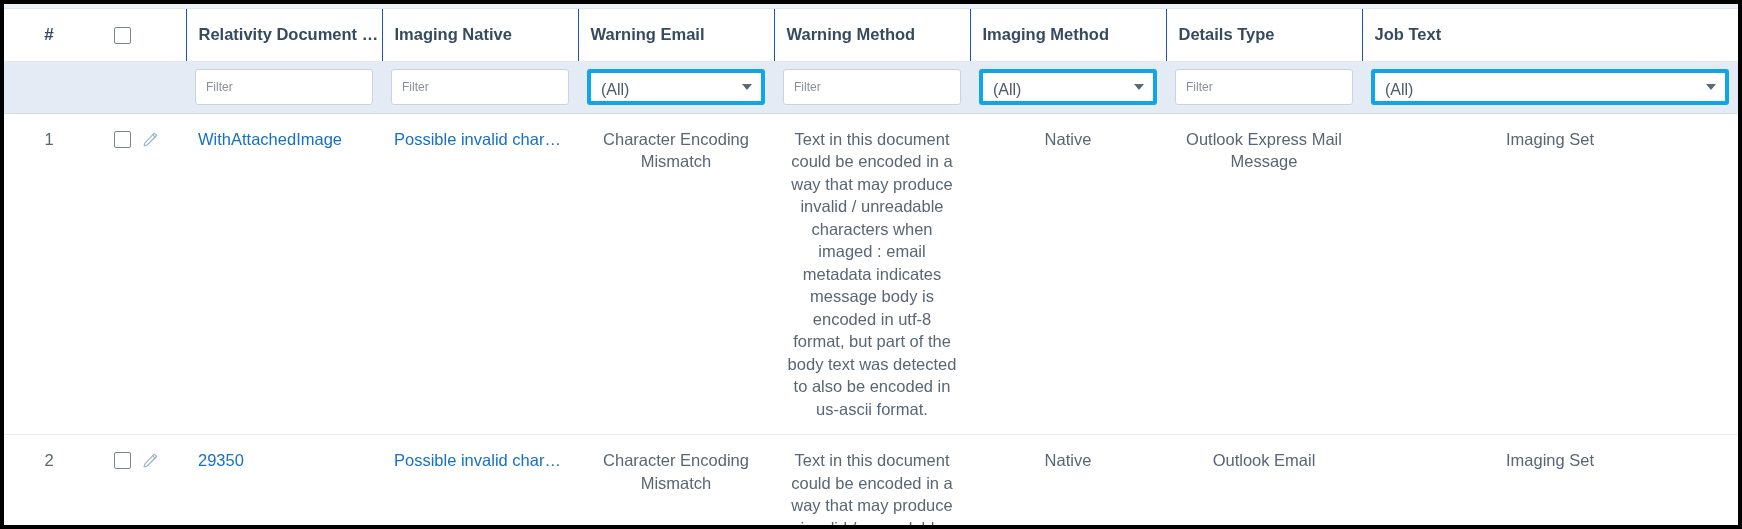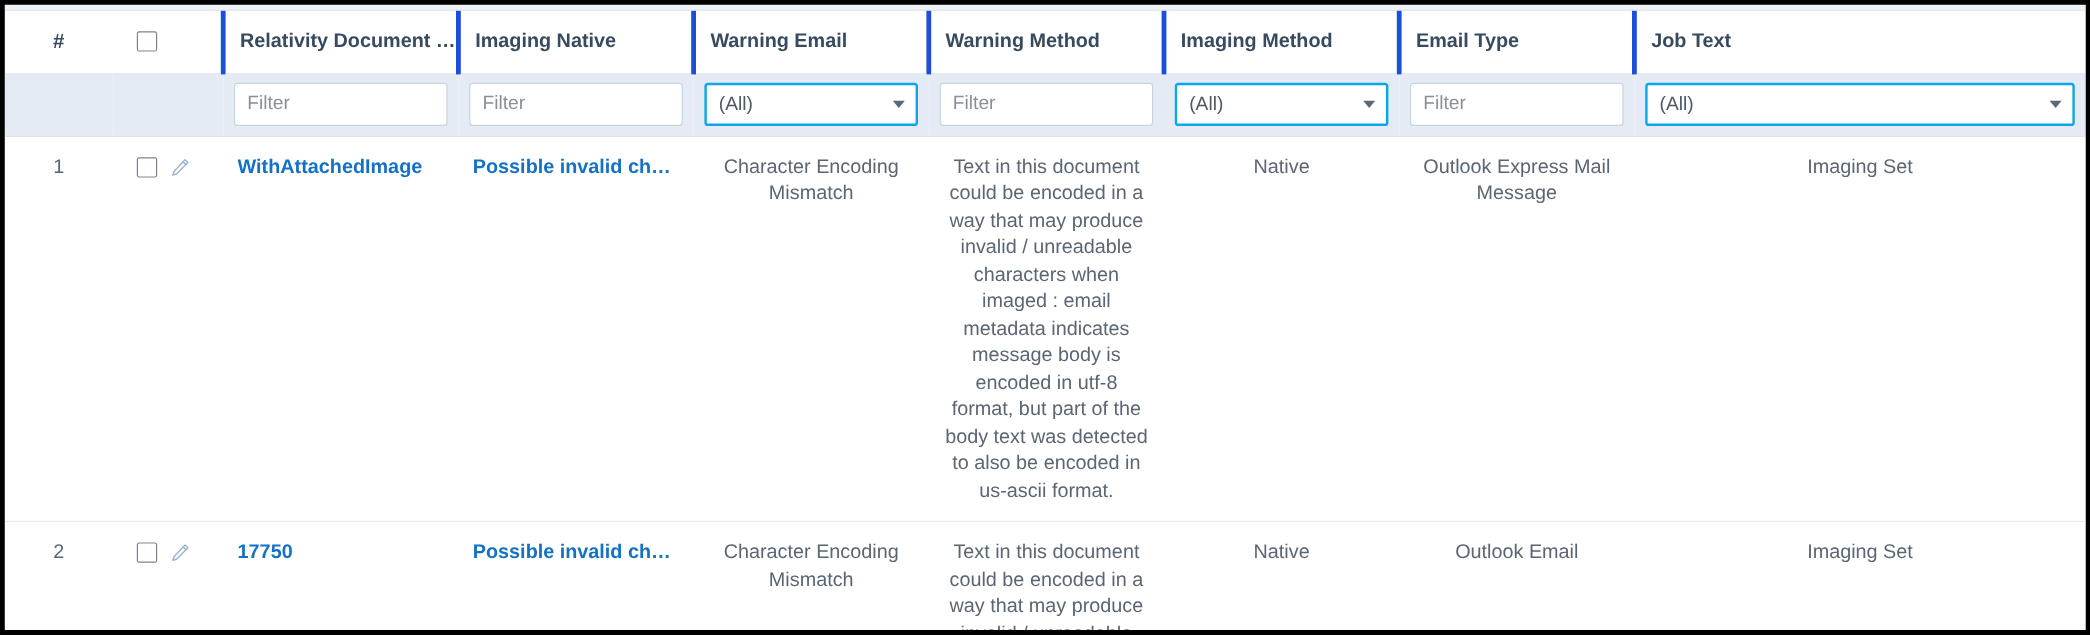--- a/index.html
+++ b/index.html
@@ -65,7 +65,7 @@
     border-bottom: 1px solid #e3e9f0;
   }
   thead th.sep {
-    border-left: 4px solid #1d4ed8;
+    border-left: 1px solid #1d4ed8;
   }
   th.col-num {
     text-align: center;

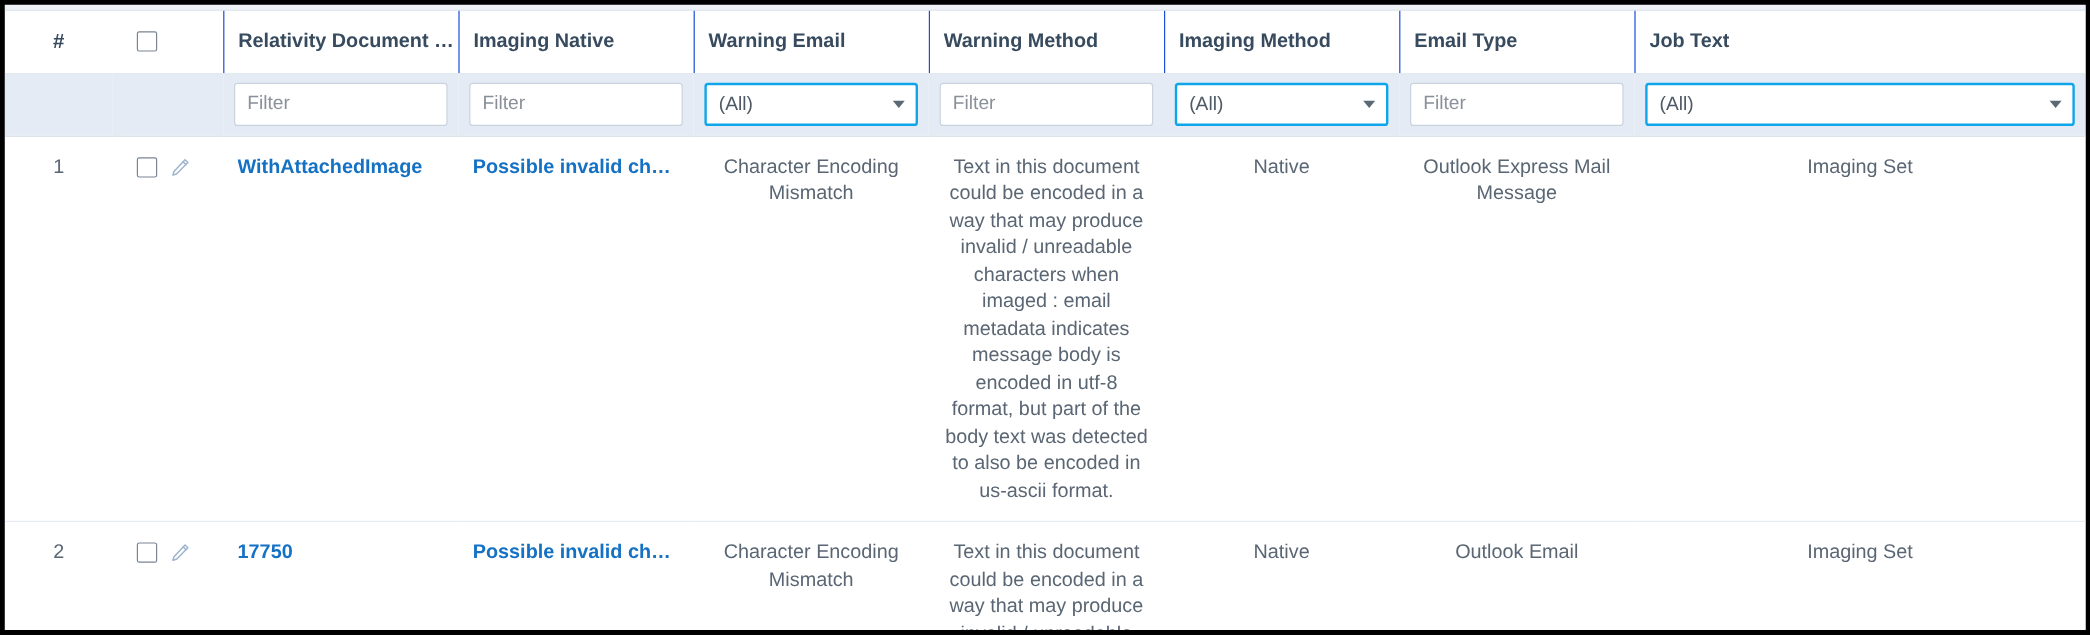--- a/index.html
+++ b/index.html
@@ -231,7 +231,7 @@
           <th class="sep">Warning Email</th>
           <th class="sep">Warning Method</th>
           <th class="sep">Imaging Method</th>
-          <th class="sep">Email Type</th>
+          <th class="sep">Details Type</th>
           <th class="sep">Job Text</th>
         </tr>
       </thead>

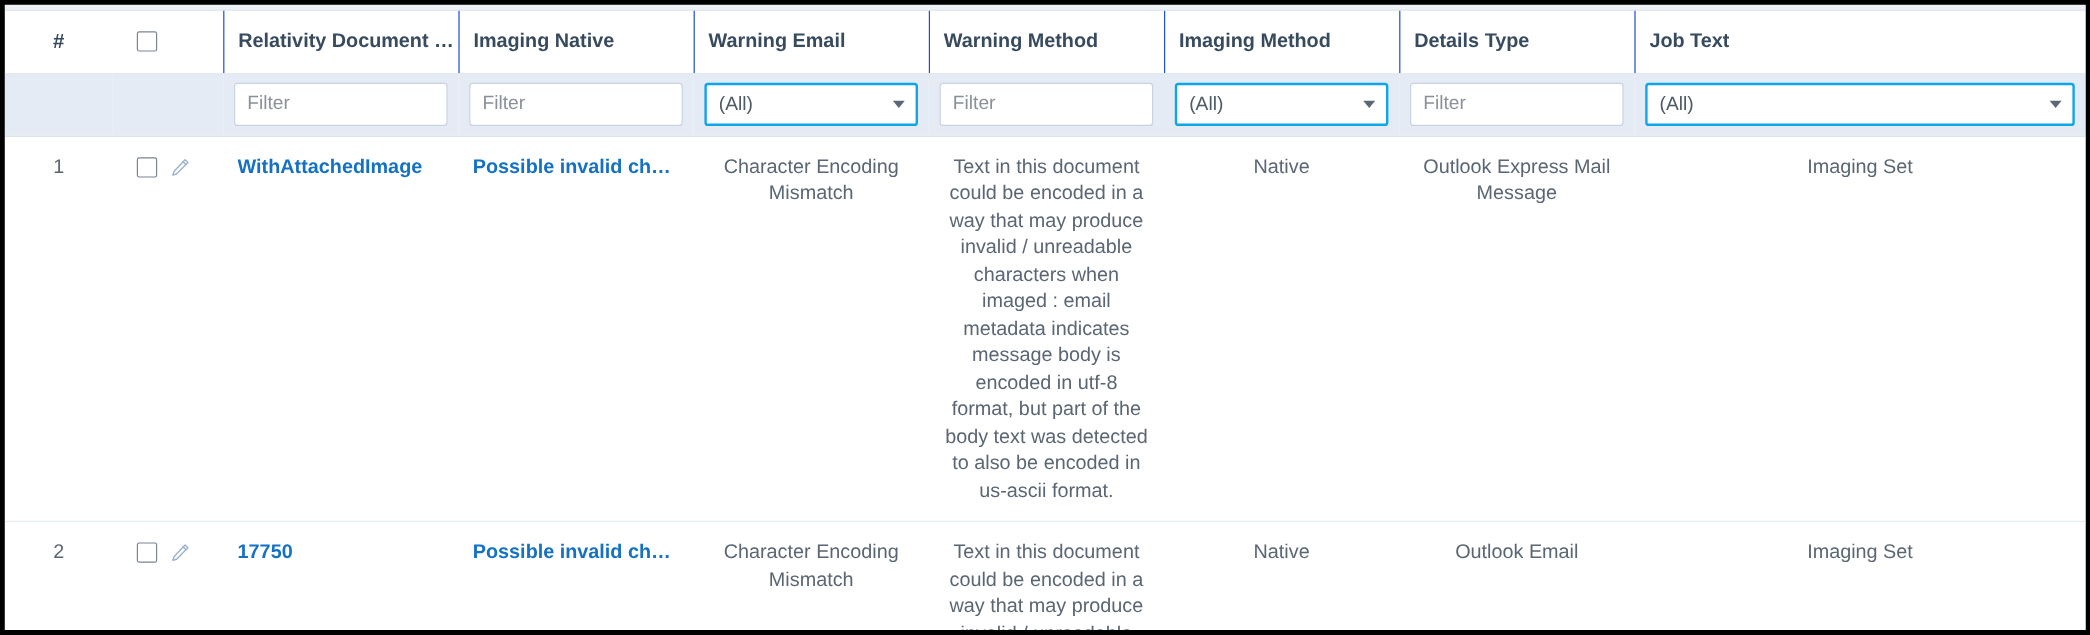--- a/index.html
+++ b/index.html
@@ -111,7 +111,7 @@
     border-radius: 3px;
     background: #ffffff;
     color: #8a9099;
-    font-size: 16px;
+    font-size: 12px;
     font-family: "Liberation Sans", sans-serif;
     padding: 0 10px;
     line-height: 34px;

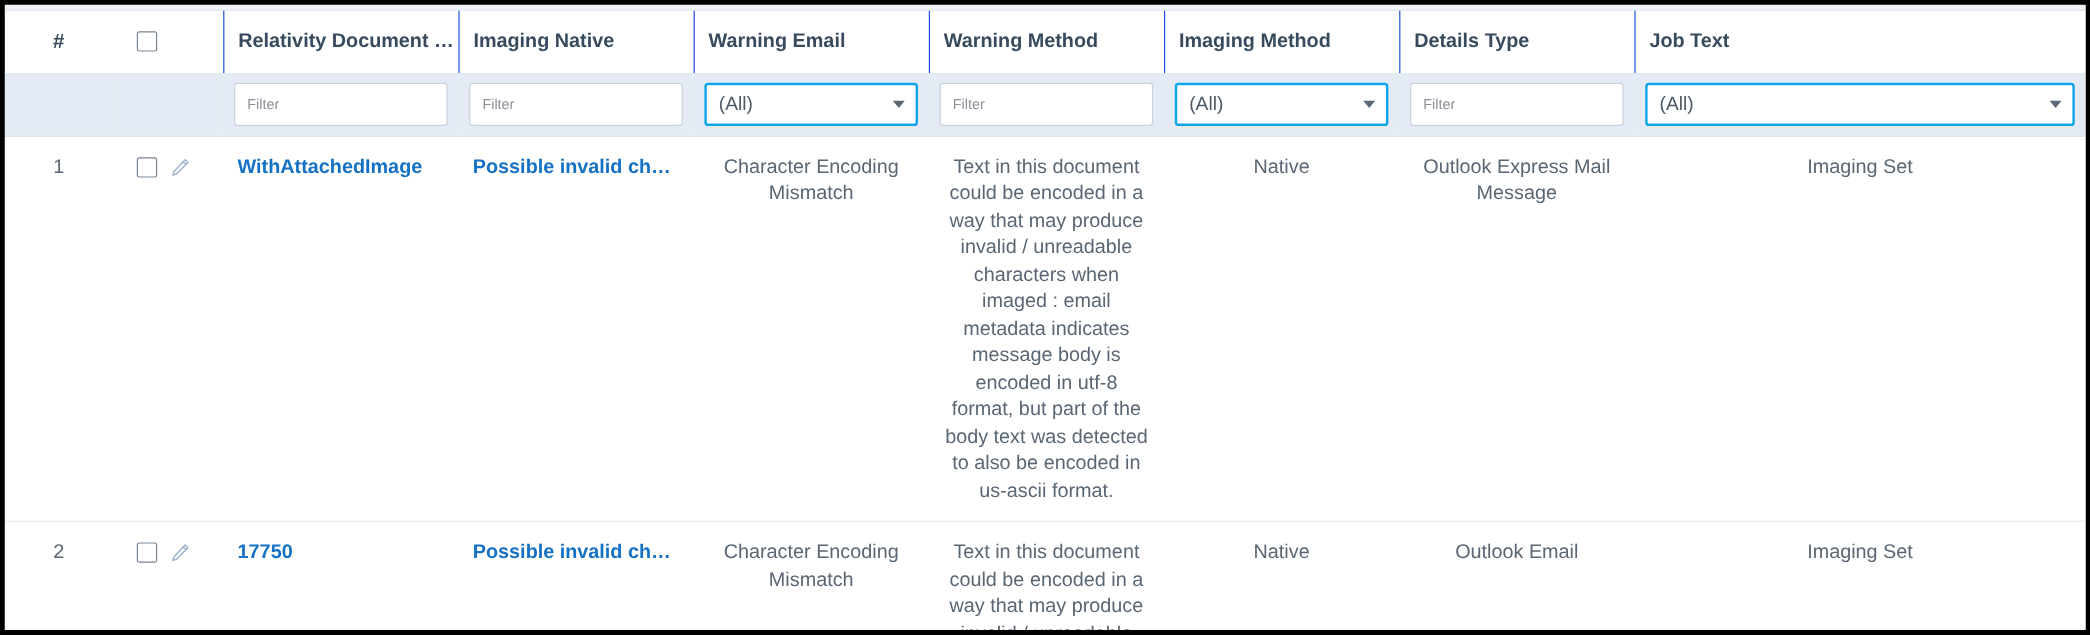--- a/index.html
+++ b/index.html
@@ -124,7 +124,7 @@
     width: 100%;
     height: 36px;
     box-sizing: border-box;
-    border: 2px solid #0ea5e9;
+    border: 4px solid #0ea5e9;
     border-radius: 3px;
     background: #ffffff;
     color: #4e5a66;

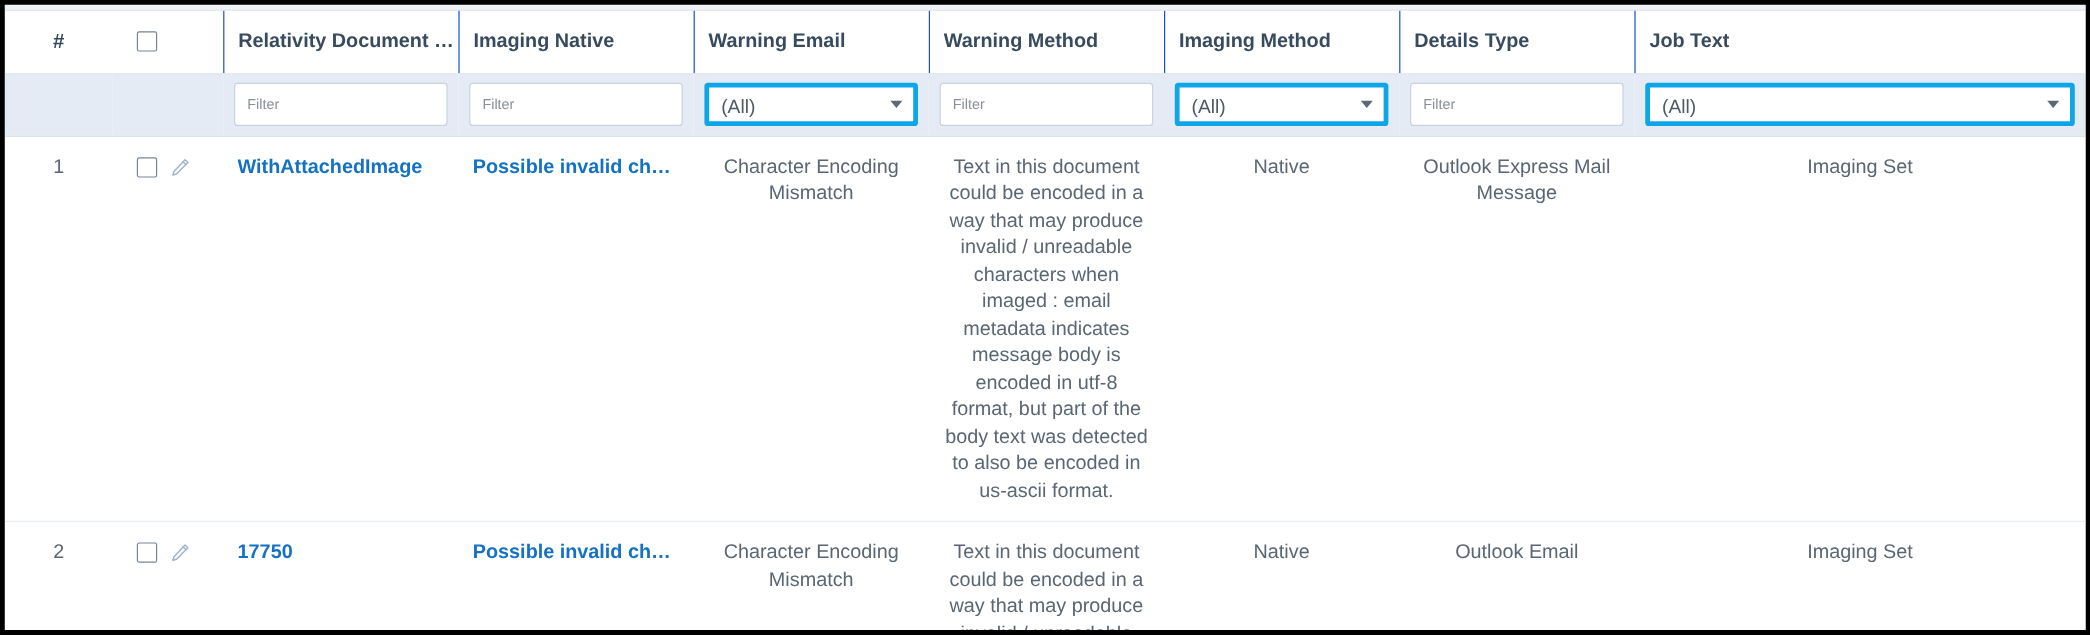--- a/index.html
+++ b/index.html
@@ -189,7 +189,7 @@
 
   a.link {
     color: #1471c4;
-    font-weight: bold;
+    font-weight: normal;
     text-decoration: none;
     display: block;
     white-space: nowrap;

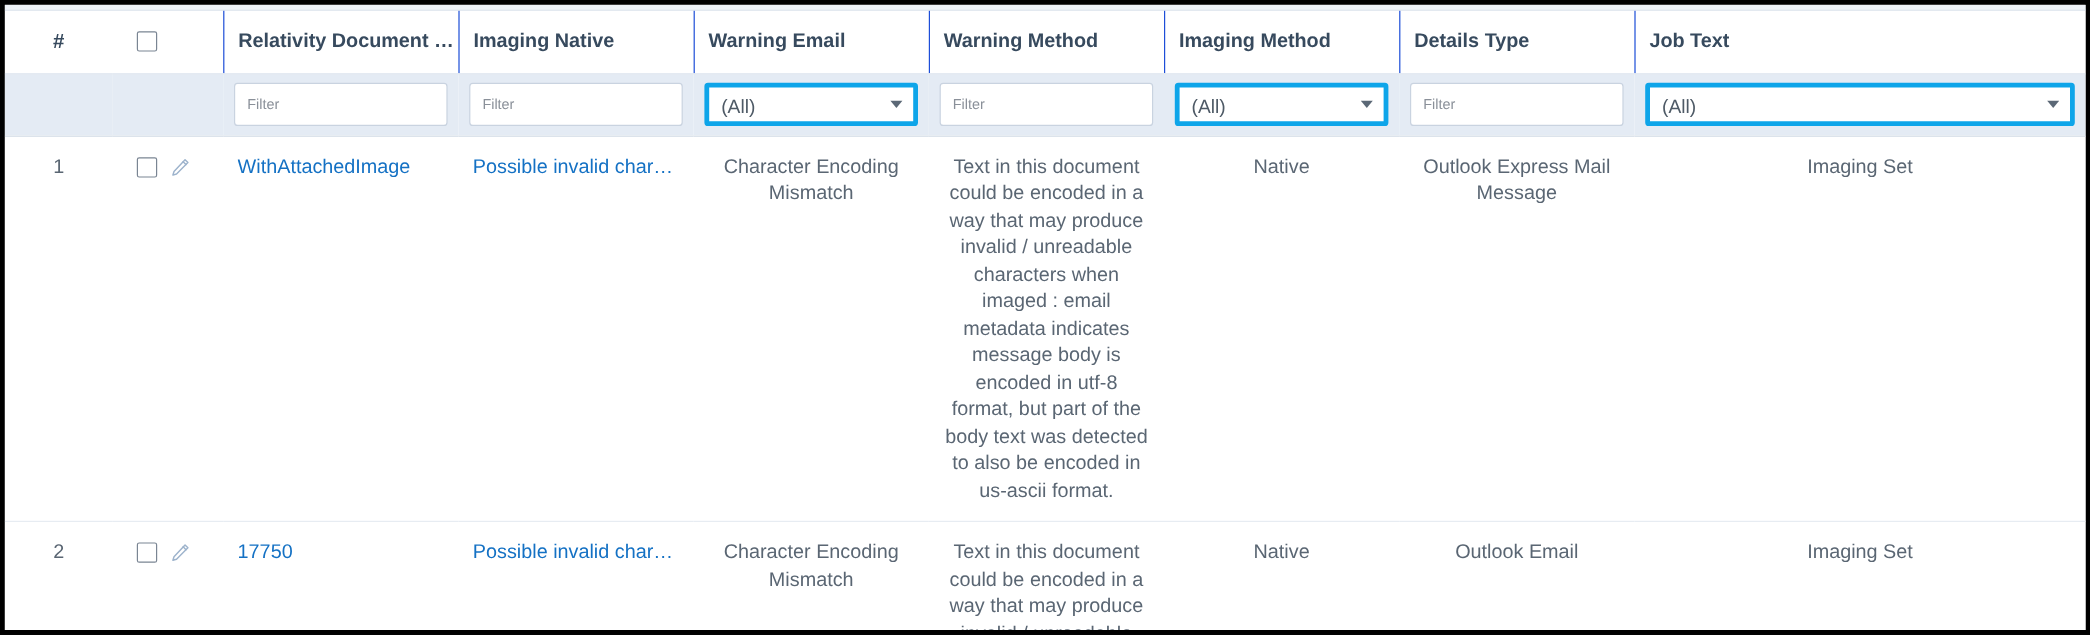--- a/index.html
+++ b/index.html
@@ -313,7 +313,7 @@
             </span>
           </td>
           <td>
-            <a class="link" href="#">17750</a>
+            <a class="link" href="#">29350</a>
           </td>
           <td>
             <a class="link" href="#">Possible invalid charac…</a>

